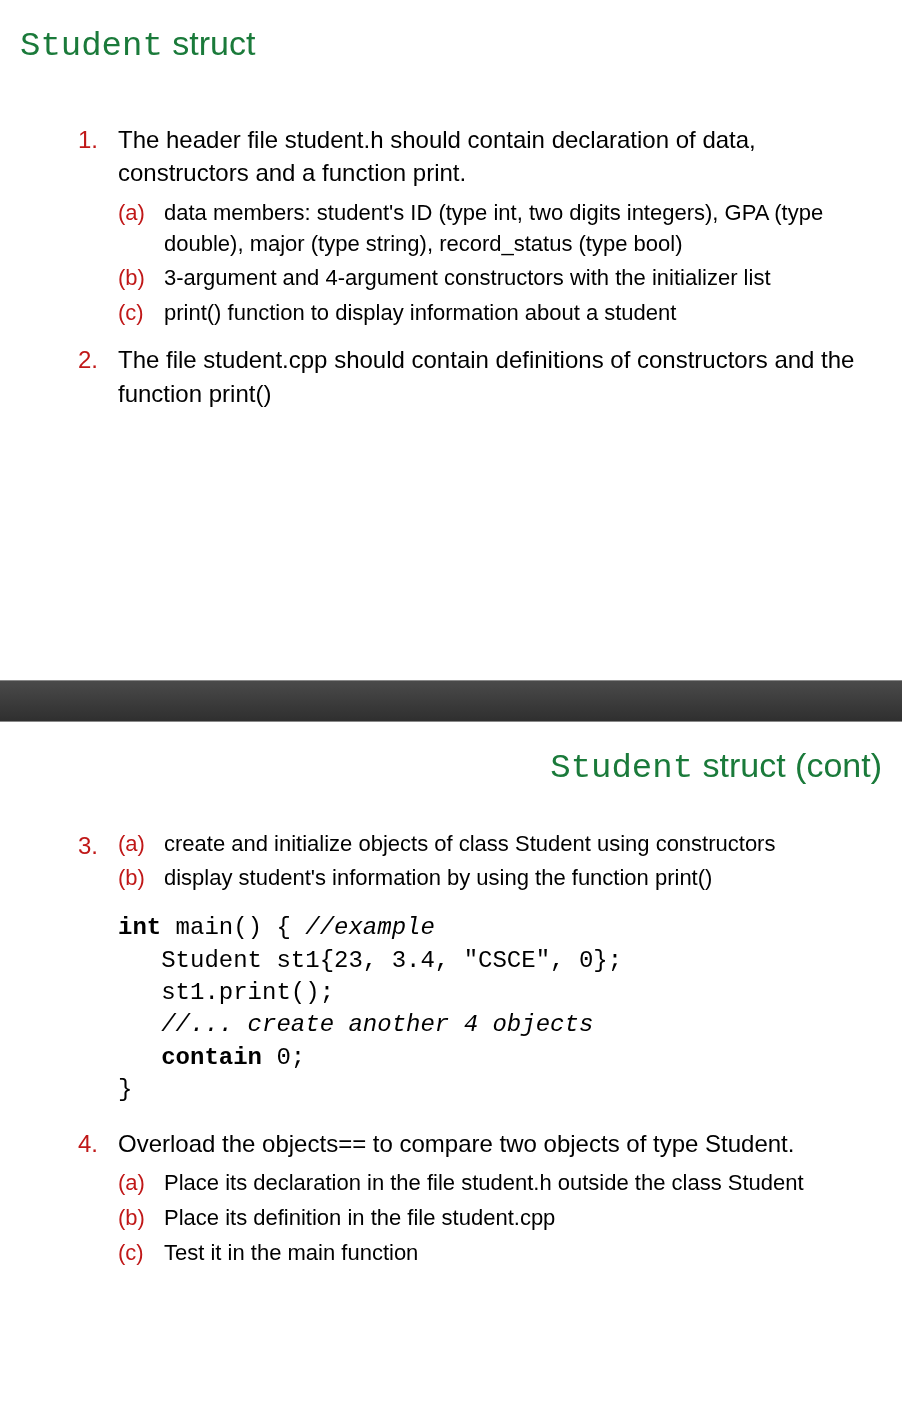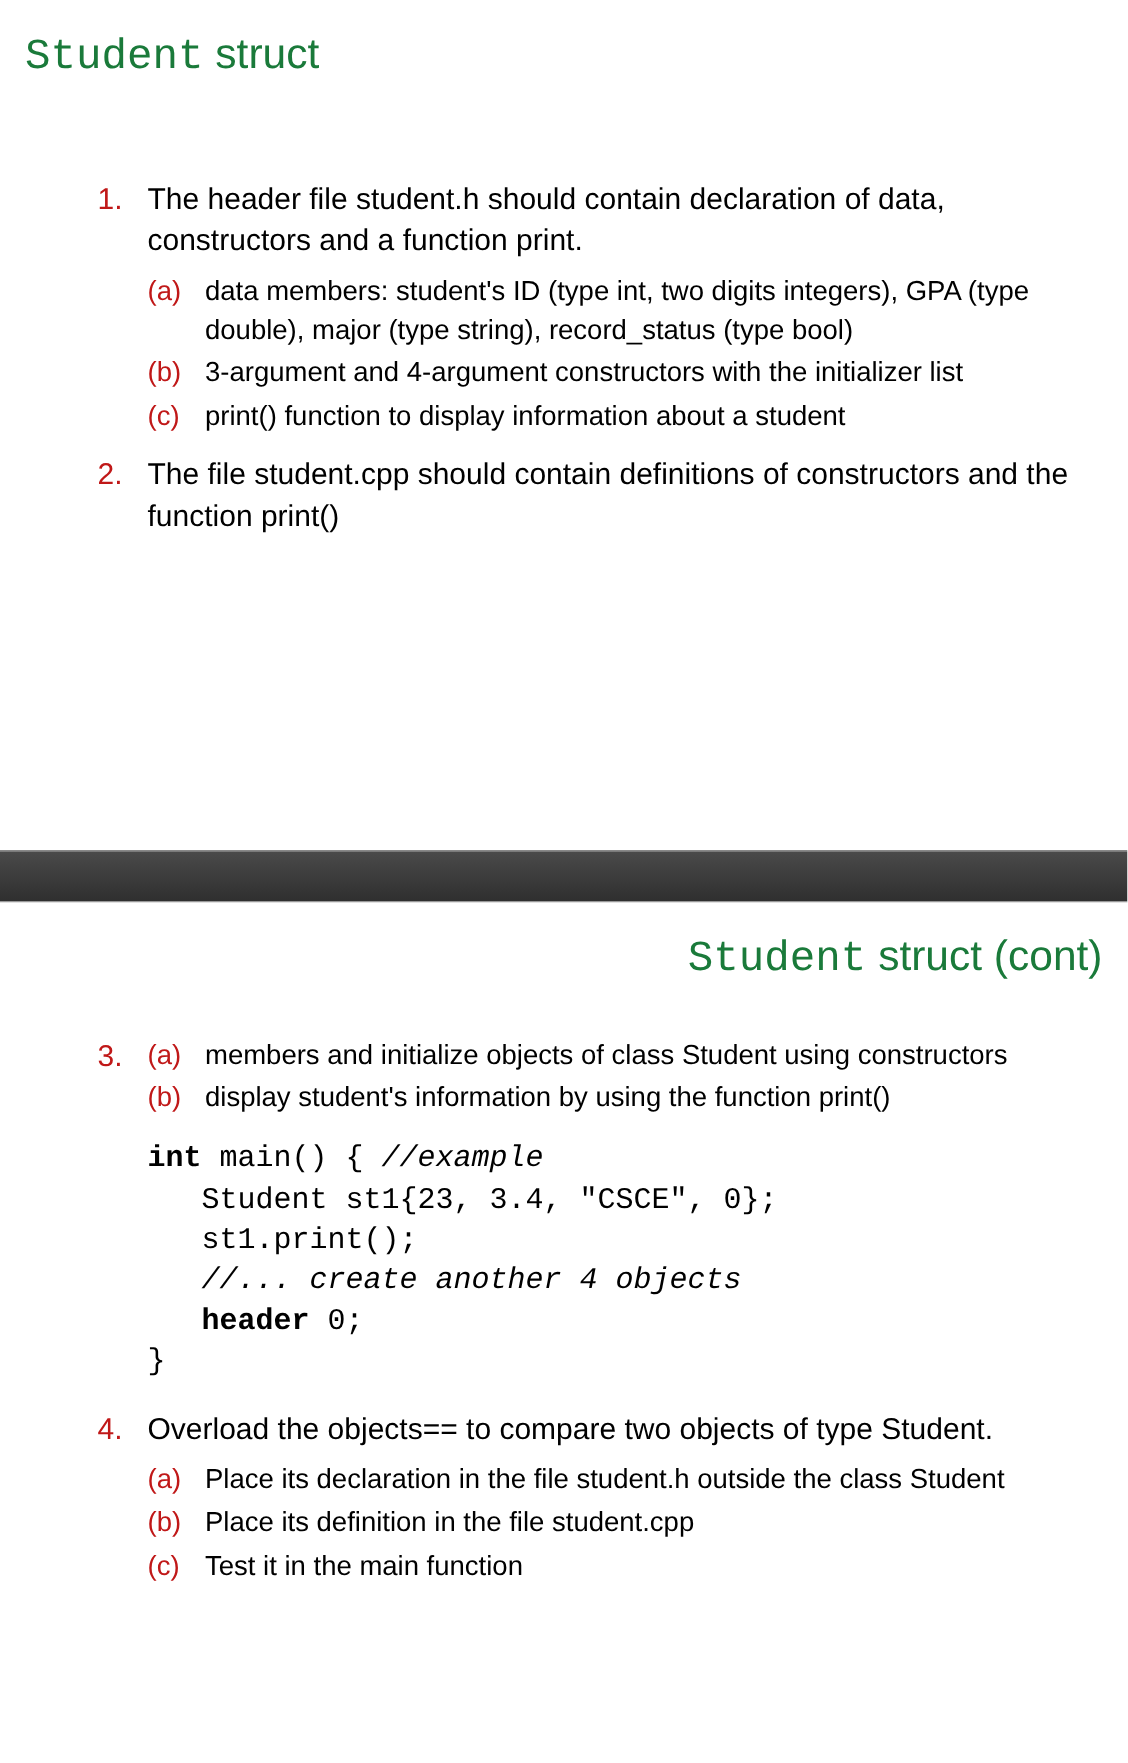--- a/index.html
+++ b/index.html
@@ -25,7 +25,7 @@
     h1 {
       font-size: 34px;
       font-weight: 400;
-      margin-bottom: 72px;
+      margin-bottom: 52px;
       color: #1a7a3a;
     }
     h1.tight { margin-bottom: 36px; text-align: right; }

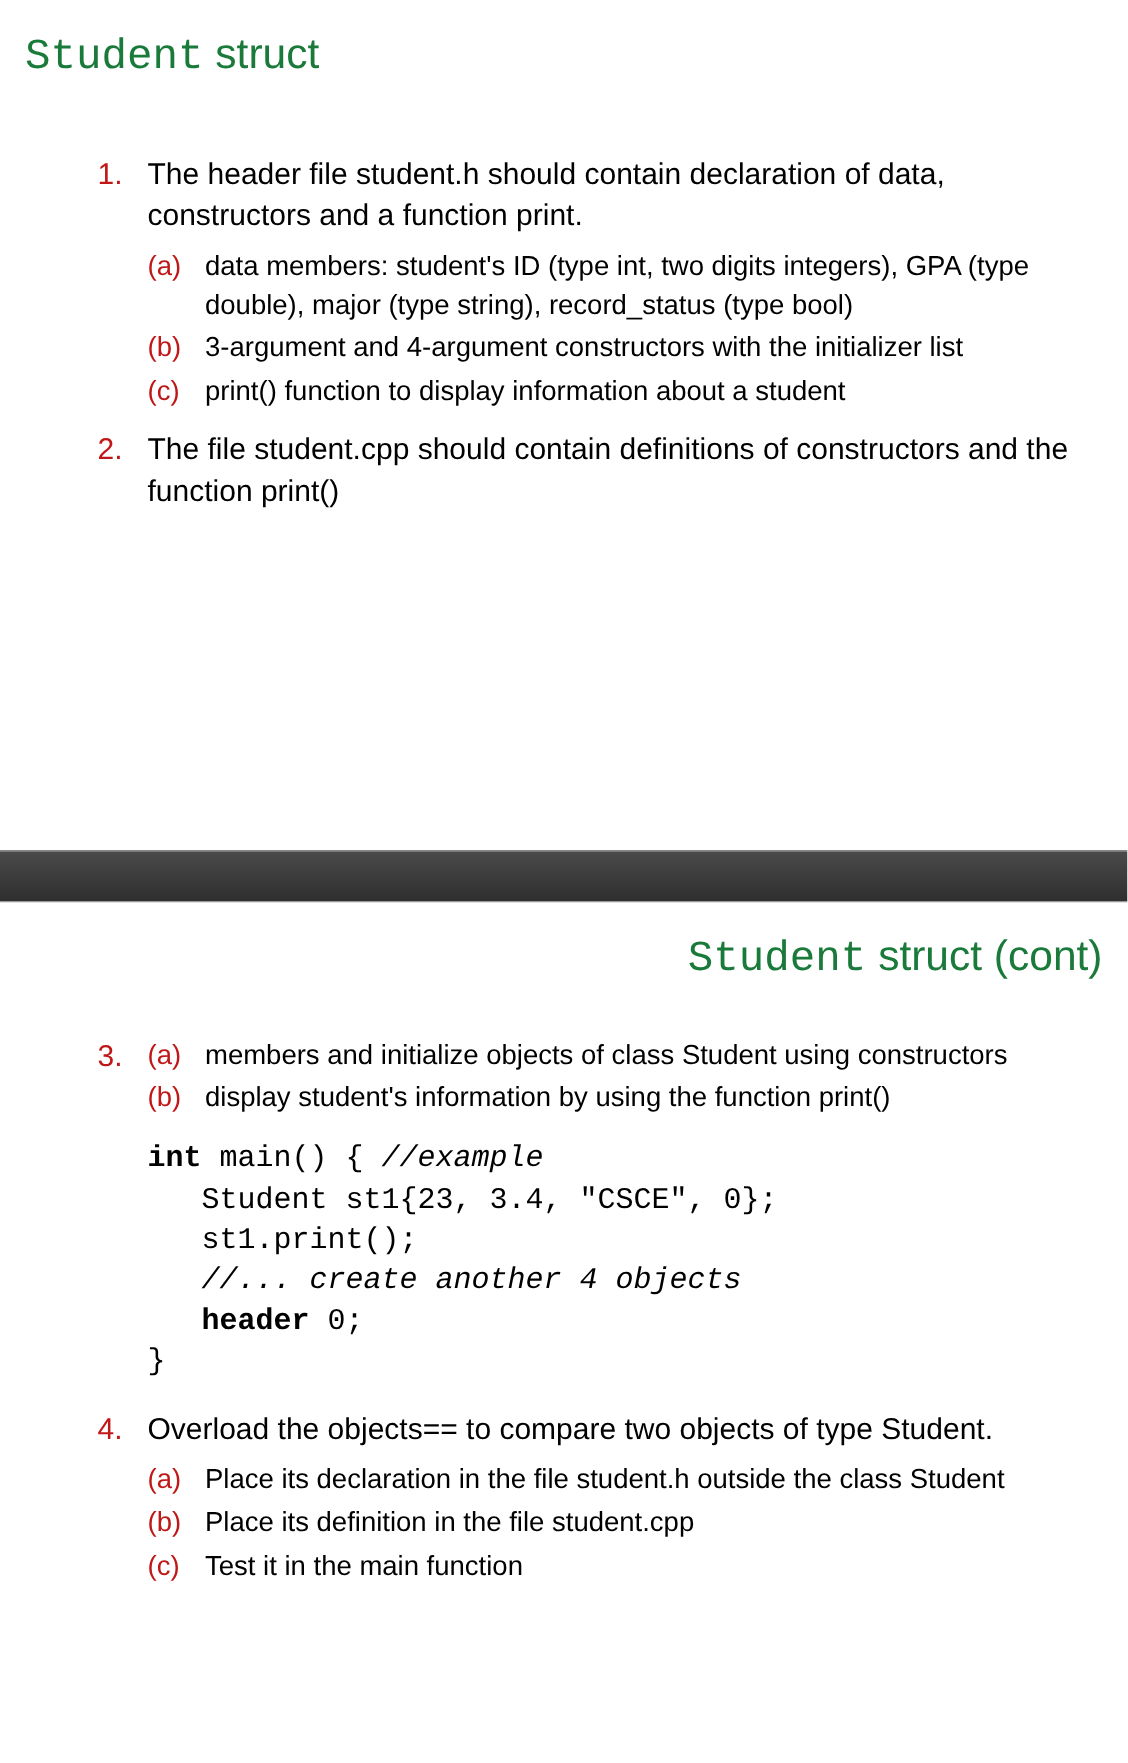--- a/index.html
+++ b/index.html
@@ -141,7 +141,7 @@
           <li>
             <span class="marker">(a)</span>
             <span>
-              <span>members and initialize objects of class </span><span class="mono">Student</span><span> using constructors</span>
+              <span>create and initialize objects of class </span><span class="mono">Student</span><span> using constructors</span>
             </span>
           </li>
           <li>

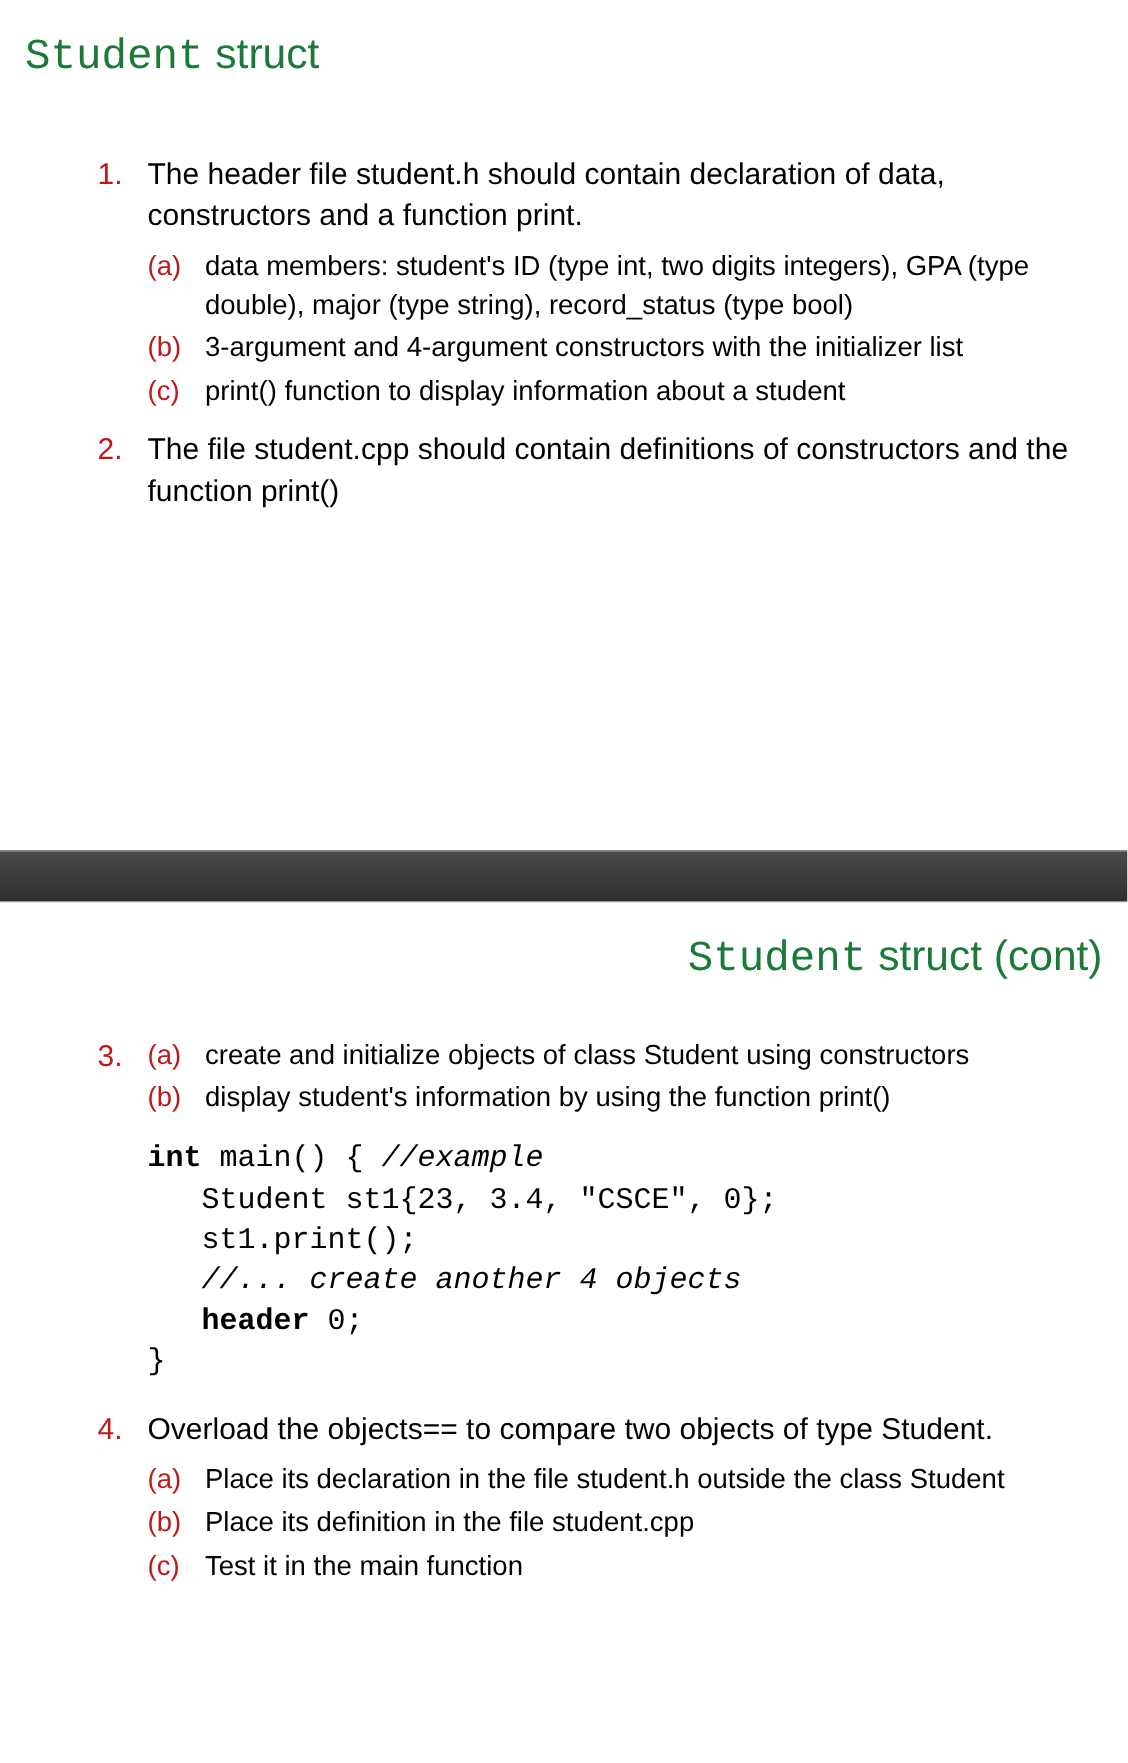--- a/index.html
+++ b/index.html
@@ -156,7 +156,7 @@
 <span>   Student st1{23, 3.4, "CSCE", 0};</span>
 <span>   st1.print();</span>
 <span class="cm">   //... create another 4 objects</span>
-<span class="kw">   header</span><span> 0;</span>
+<span class="kw">   contain</span><span> 0;</span>
 <span>}</span></div>
       </li>
 

